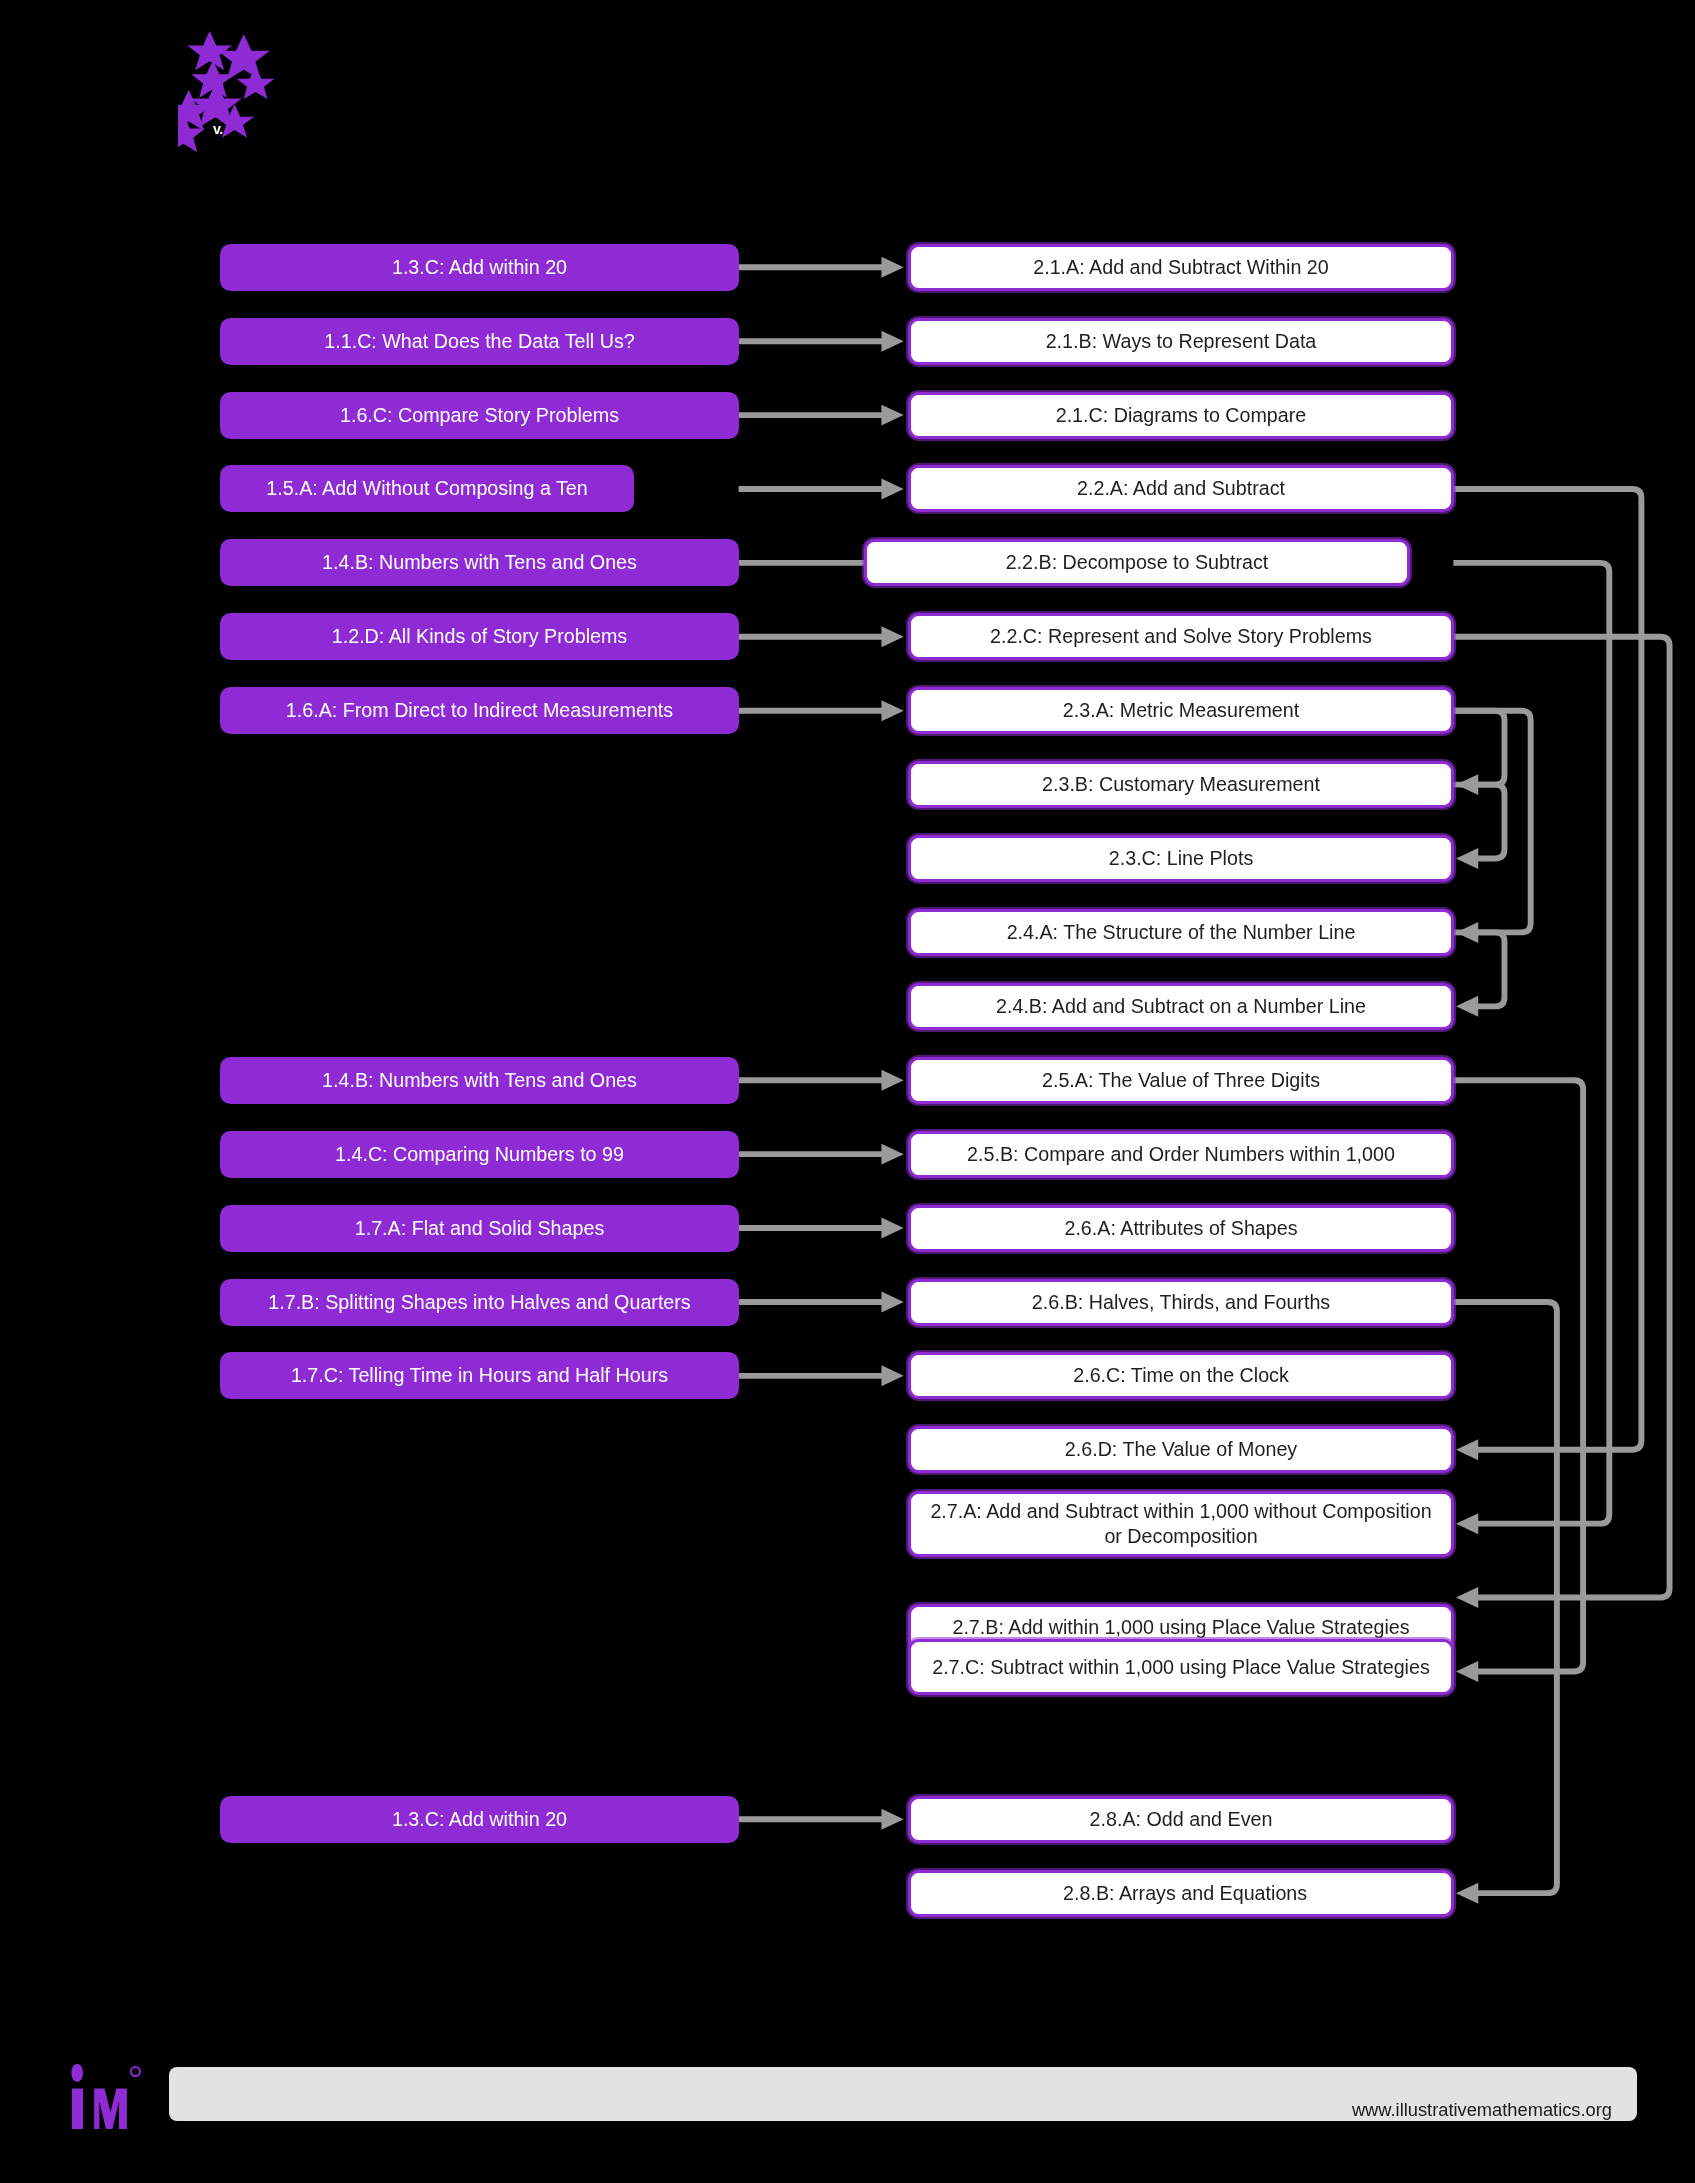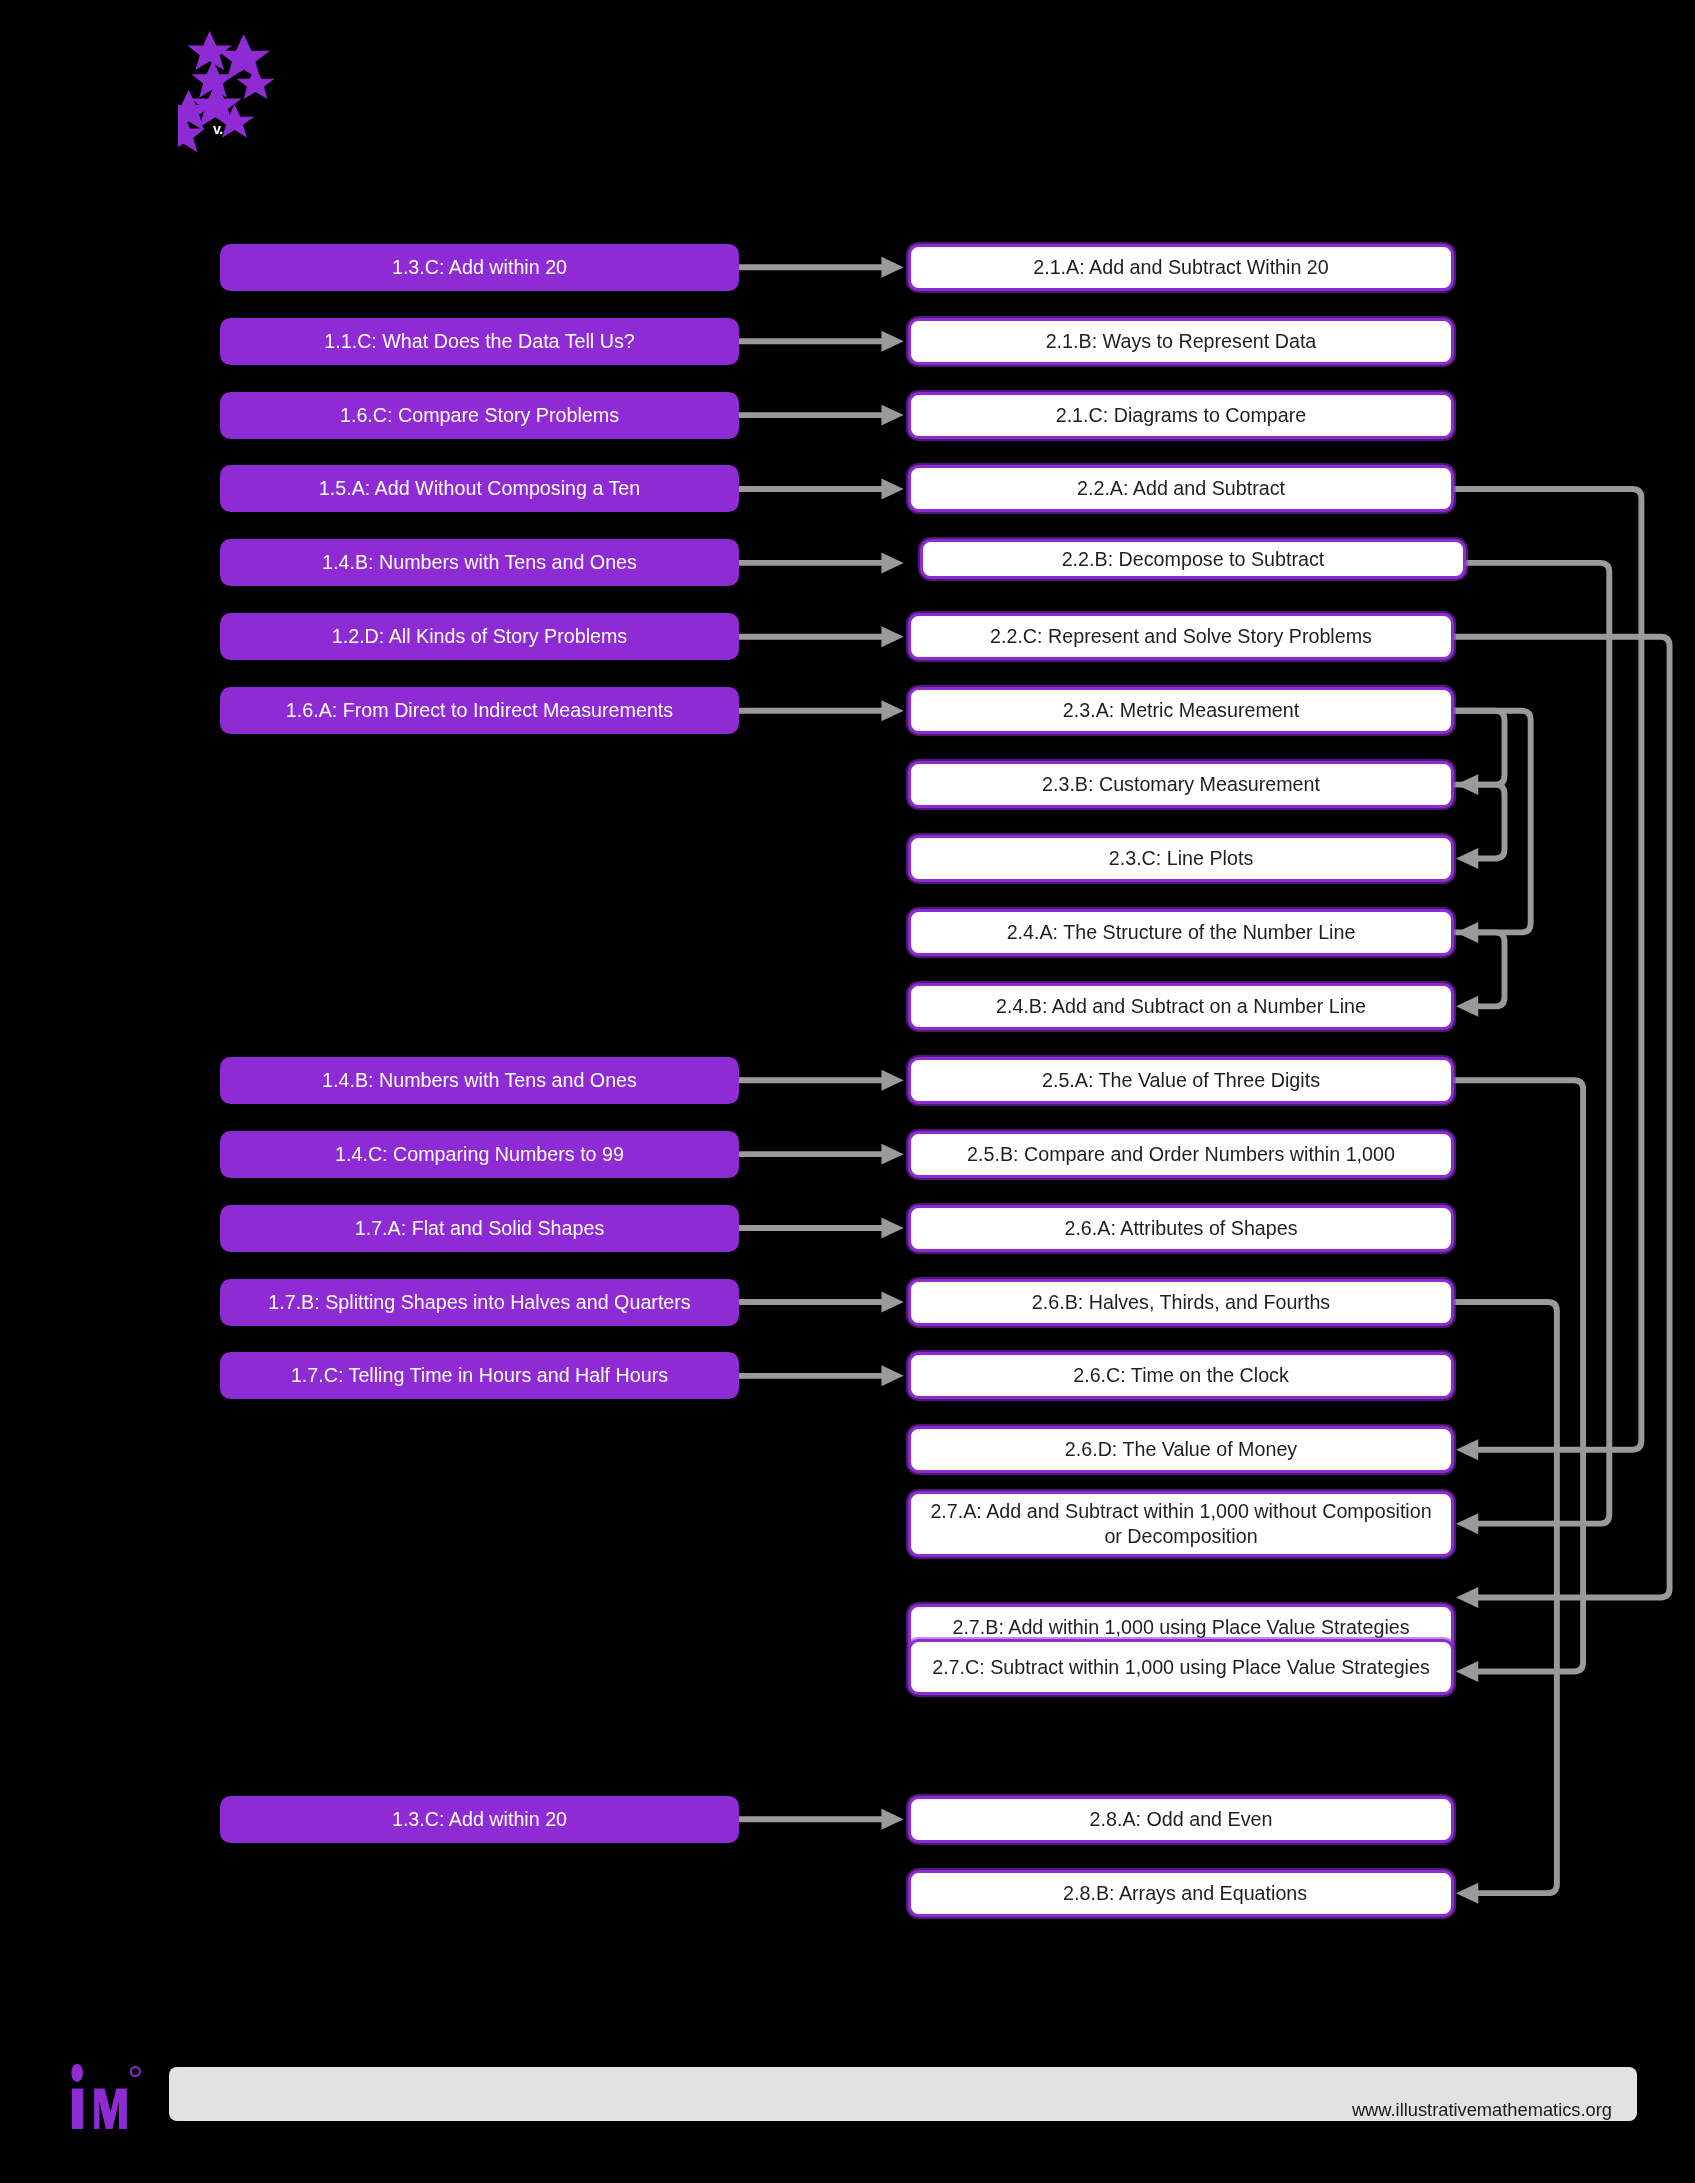--- a/index.html
+++ b/index.html
@@ -140,7 +140,7 @@
       <div class="node left" style="left: 220px; top: 392px; width: 519px; height: 47px;">
         <span>1.6.C: Compare Story Problems</span>
       </div>
-      <div class="node left" style="left: 220px; top: 465px; width: 519px; height: 47px;">
+      <div class="node left" style="left: 220px; top: 465px; width: 414px; height: 47px;">
         <span>1.5.A: Add Without Composing a Ten</span>
       </div>
       <div class="node left" style="left: 220px; top: 539px; width: 519px; height: 47px;">

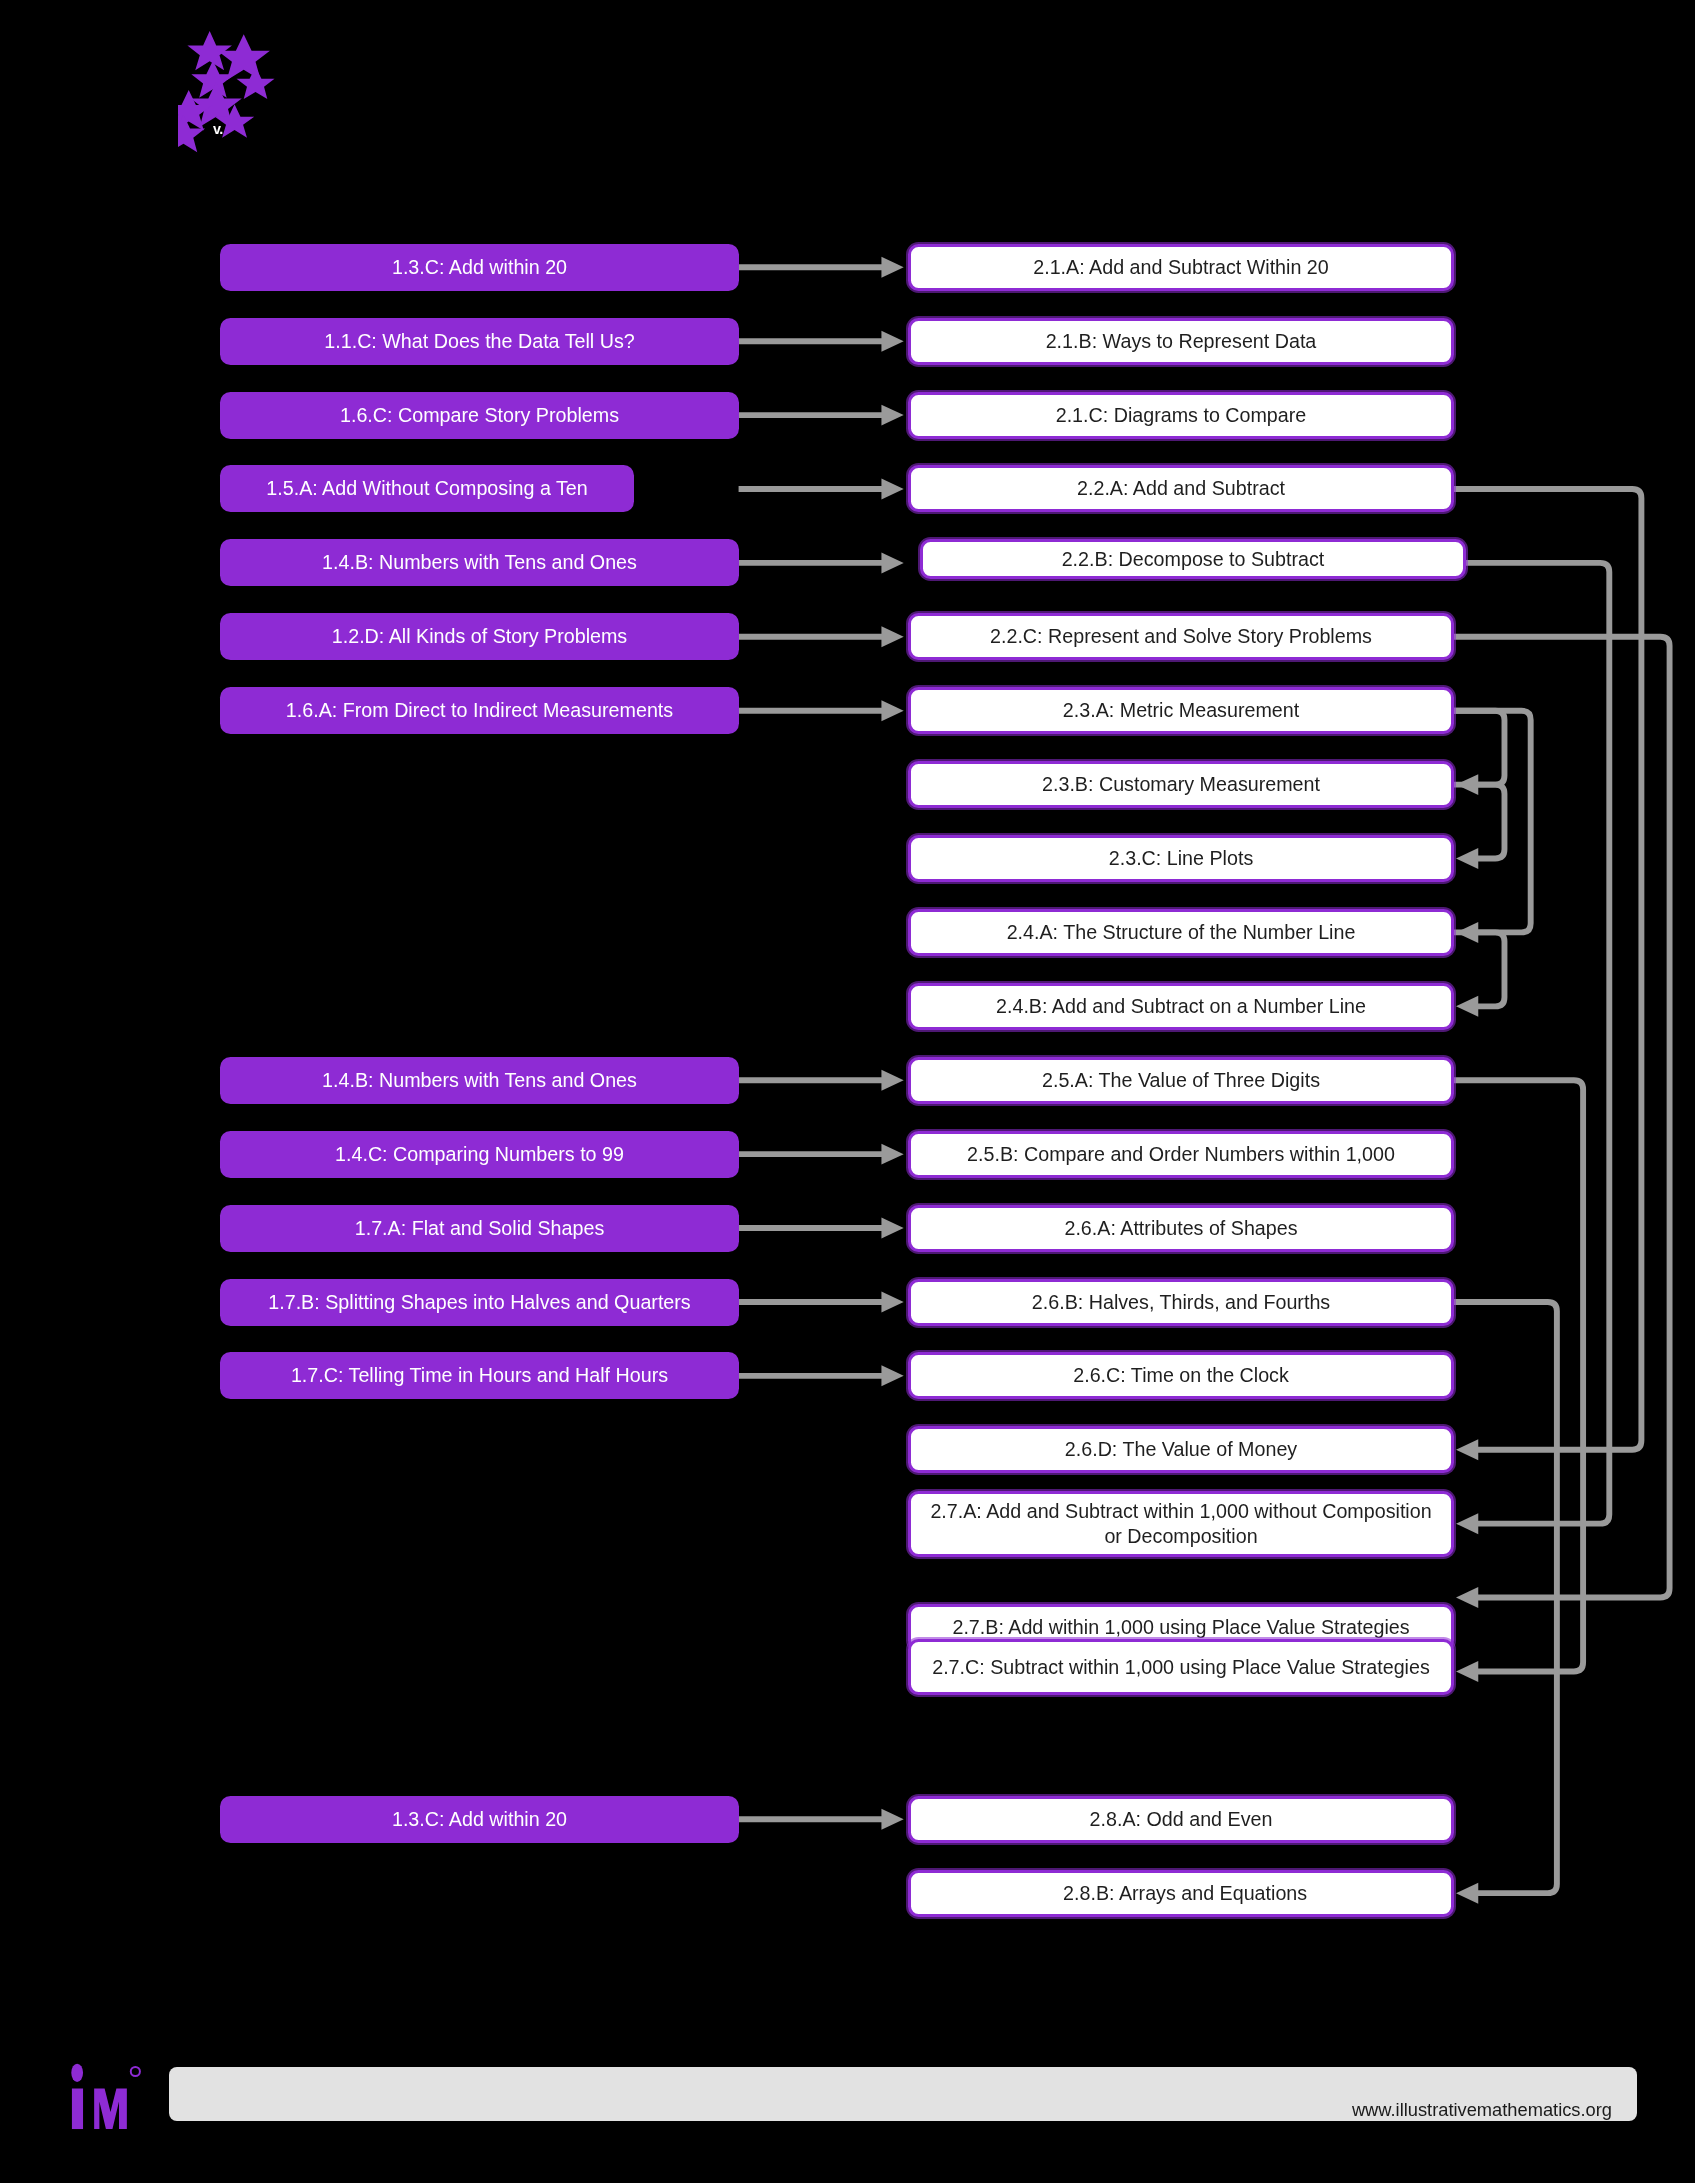--- a/index.html
+++ b/index.html
@@ -182,7 +182,7 @@
       <div class="node right" style="left: 908px; top: 465px; width: 546px; height: 47px;">
         <span>2.2.A: Add and Subtract</span>
       </div>
-      <div class="node right" style="left: 920px; top: 539px; width: 546px; height: 40px;">
+      <div class="node right" style="left: 864px; top: 539px; width: 546px; height: 47px;">
         <span>2.2.B: Decompose to Subtract</span>
       </div>
       <div class="node right" style="left: 908px; top: 613px; width: 546px; height: 47px;">

